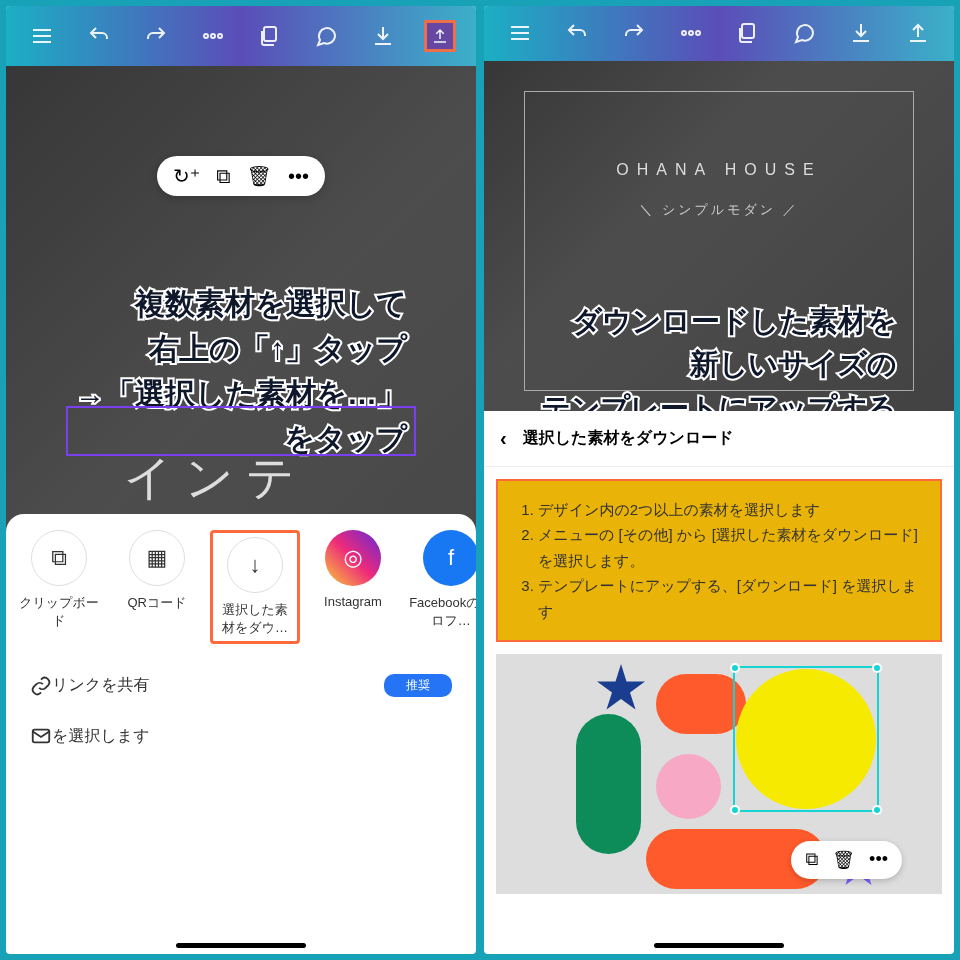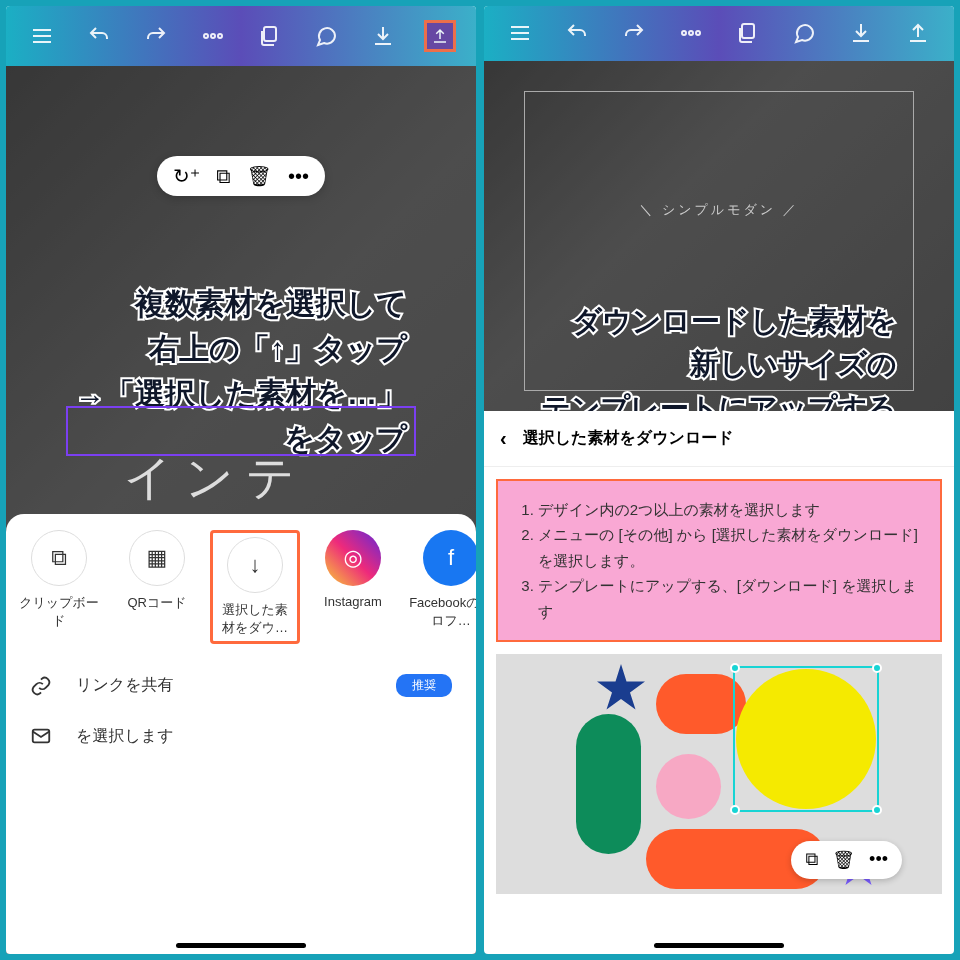--- a/index.html
+++ b/index.html
@@ -203,6 +203,7 @@
     <div class="kitchen"></div>
     <div class="dim"></div>
     <div style="position:absolute;top:30px;left:40px;right:40px;bottom:20px;border:1px solid #aaa"></div>
+    <div class="ohana">OHANA HOUSE</div>
     <div class="subtext">＼ シンプルモダン ／</div>
     <div class="annot annot2">
       <div>ダウンロードした素材を</div>

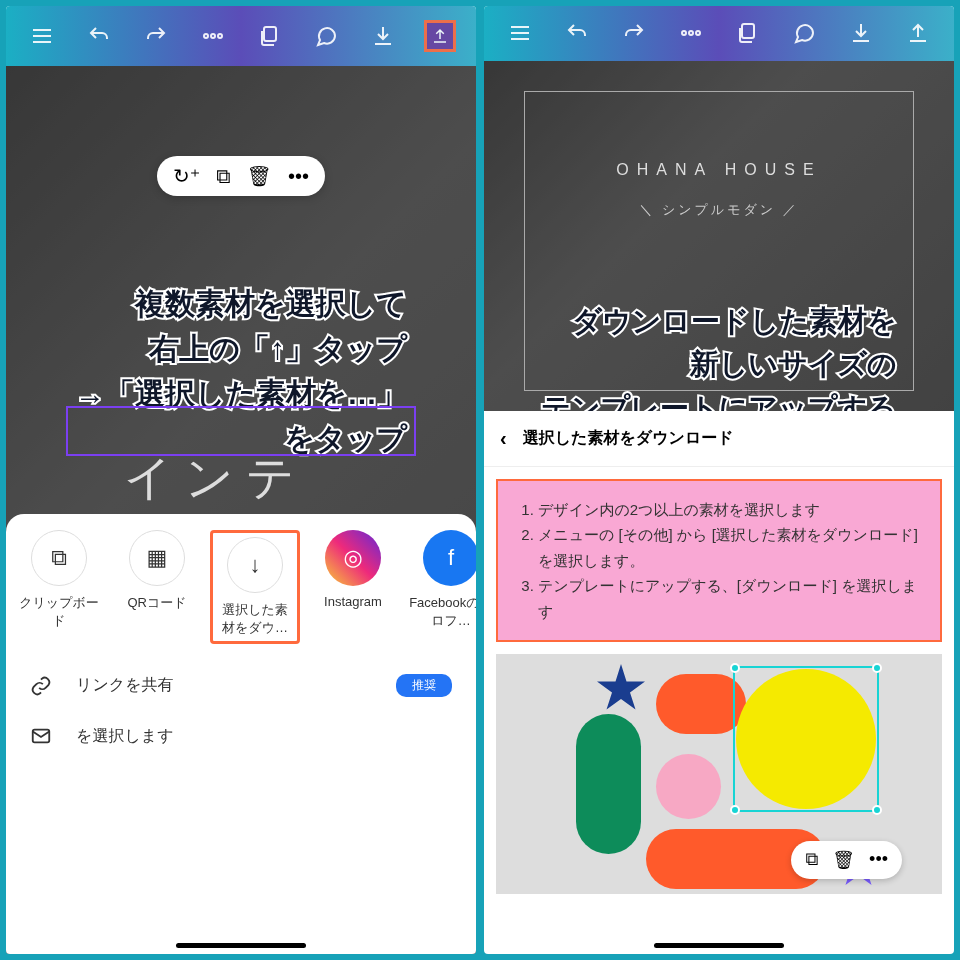--- a/index.html
+++ b/index.html
@@ -31,7 +31,7 @@
 .homebar{position:absolute;bottom:6px;left:50%;transform:translateX(-50%);width:130px;height:5px;background:#000;border-radius:3px}
 
 .panel-hdr{display:flex;align-items:center;gap:16px;padding:16px;font-size:16px;font-weight:600;border-bottom:1px solid #eee;background:#fff}
-.instructions{background:#f9a8d4;padding:16px 20px;margin:12px;border:2px solid #ff6a3d}
+.instructions{background:#eab308;padding:16px 20px;margin:12px;border:2px solid #ff6a3d}
 .instructions ol{list-style-position:outside;padding-left:20px;font-size:15px;line-height:1.7;color:#333}
 .shapes-area{background:#ddd;margin:0 12px 60px;padding:20px;position:relative;height:260px}
 .shape{position:absolute}

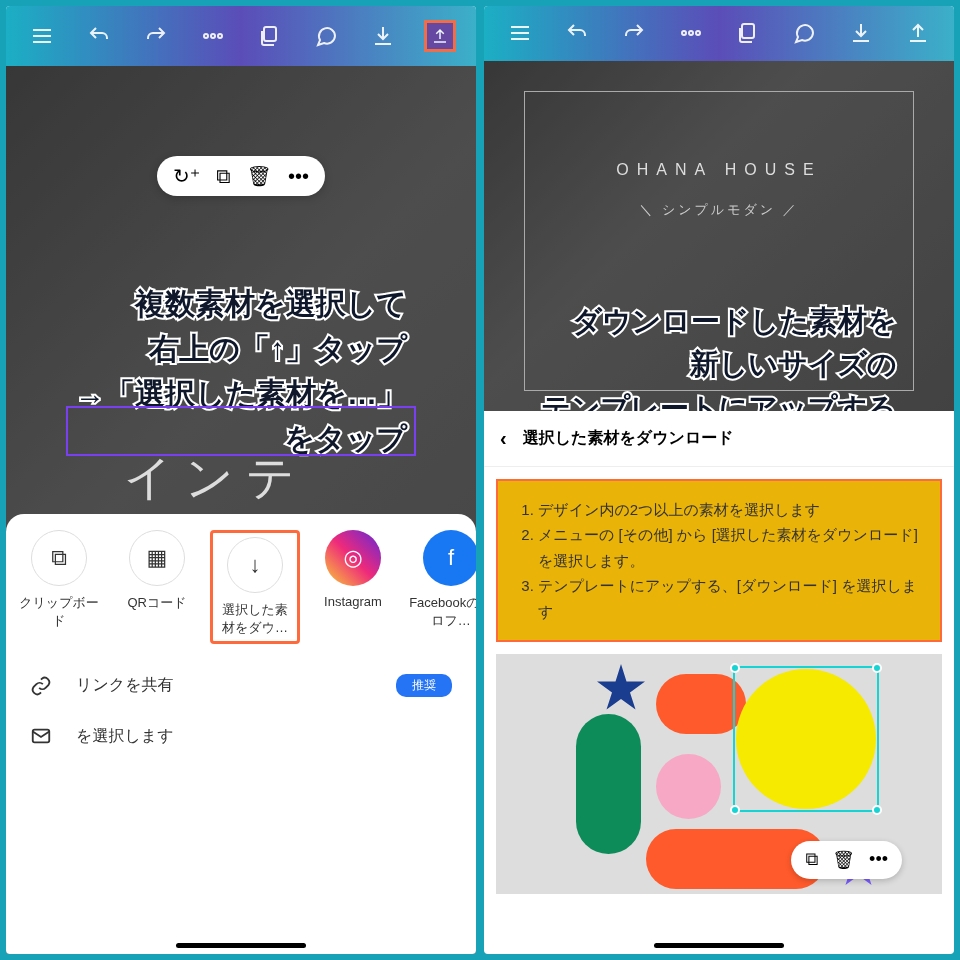--- a/index.html
+++ b/index.html
@@ -25,7 +25,7 @@
 .share-circle{width:56px;height:56px;border:1px solid #ddd;border-radius:50%;margin:0 auto 8px;display:flex;align-items:center;justify-content:center;font-size:22px}
 .share-hl2{border:3px solid #ff6a3d;padding:4px;border-radius:4px}
 .opt-list{margin-top:16px}
-.opt{display:flex;align-items:center;gap:24px;padding:14px 24px;font-size:16px;color:#333}
+.opt{display:flex;align-items:center;gap:0;padding:14px 24px;font-size:16px;color:#333}
 .opt svg{width:22px;height:22px;stroke:#333;fill:none;stroke-width:2}
 .badge{background:#2474f5;color:#fff;font-size:12px;padding:3px 16px;border-radius:10px;margin-left:auto}
 .homebar{position:absolute;bottom:6px;left:50%;transform:translateX(-50%);width:130px;height:5px;background:#000;border-radius:3px}

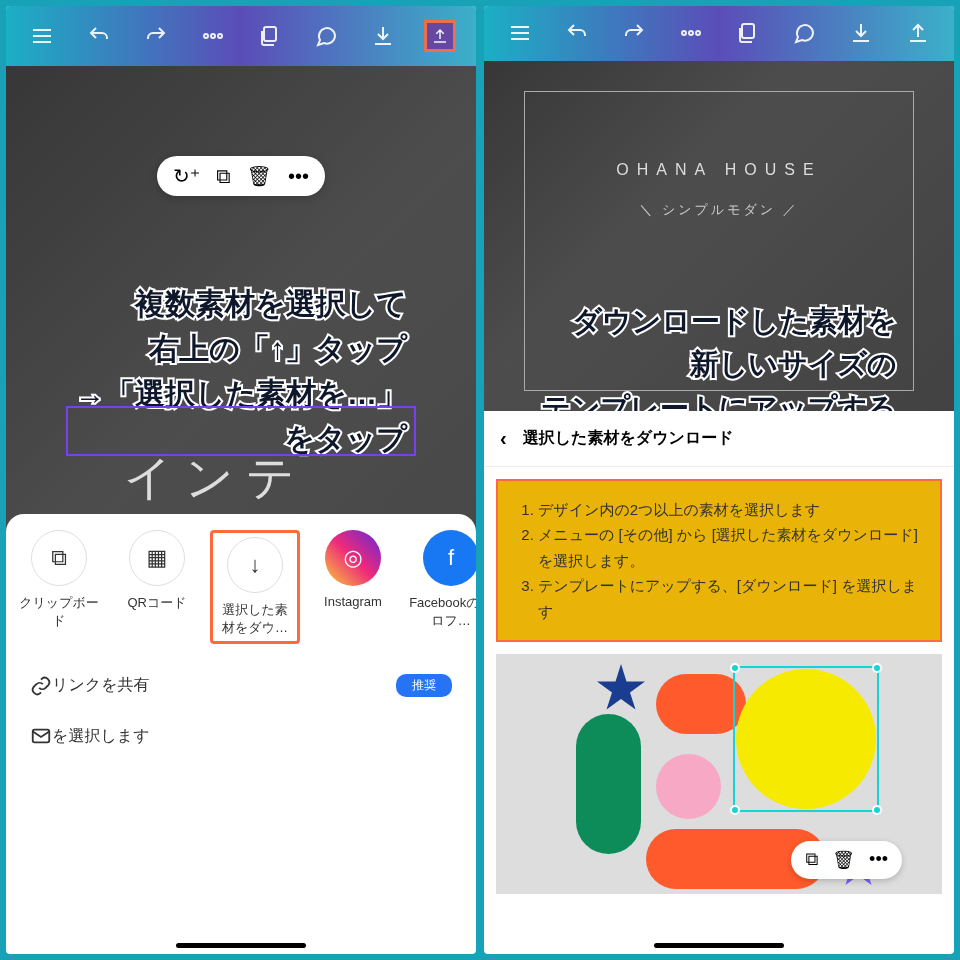--- a/index.html
+++ b/index.html
@@ -27,7 +27,7 @@
 .opt-list{margin-top:16px}
 .opt{display:flex;align-items:center;gap:0;padding:14px 24px;font-size:16px;color:#333}
 .opt svg{width:22px;height:22px;stroke:#333;fill:none;stroke-width:2}
-.badge{background:#2474f5;color:#fff;font-size:12px;padding:3px 16px;border-radius:10px;margin-left:auto}
+.badge{background:#2474f5;color:#fff;font-size:12px;padding:3px 22px;border-radius:10px;margin-left:auto}
 .homebar{position:absolute;bottom:6px;left:50%;transform:translateX(-50%);width:130px;height:5px;background:#000;border-radius:3px}
 
 .panel-hdr{display:flex;align-items:center;gap:16px;padding:16px;font-size:16px;font-weight:600;border-bottom:1px solid #eee;background:#fff}

